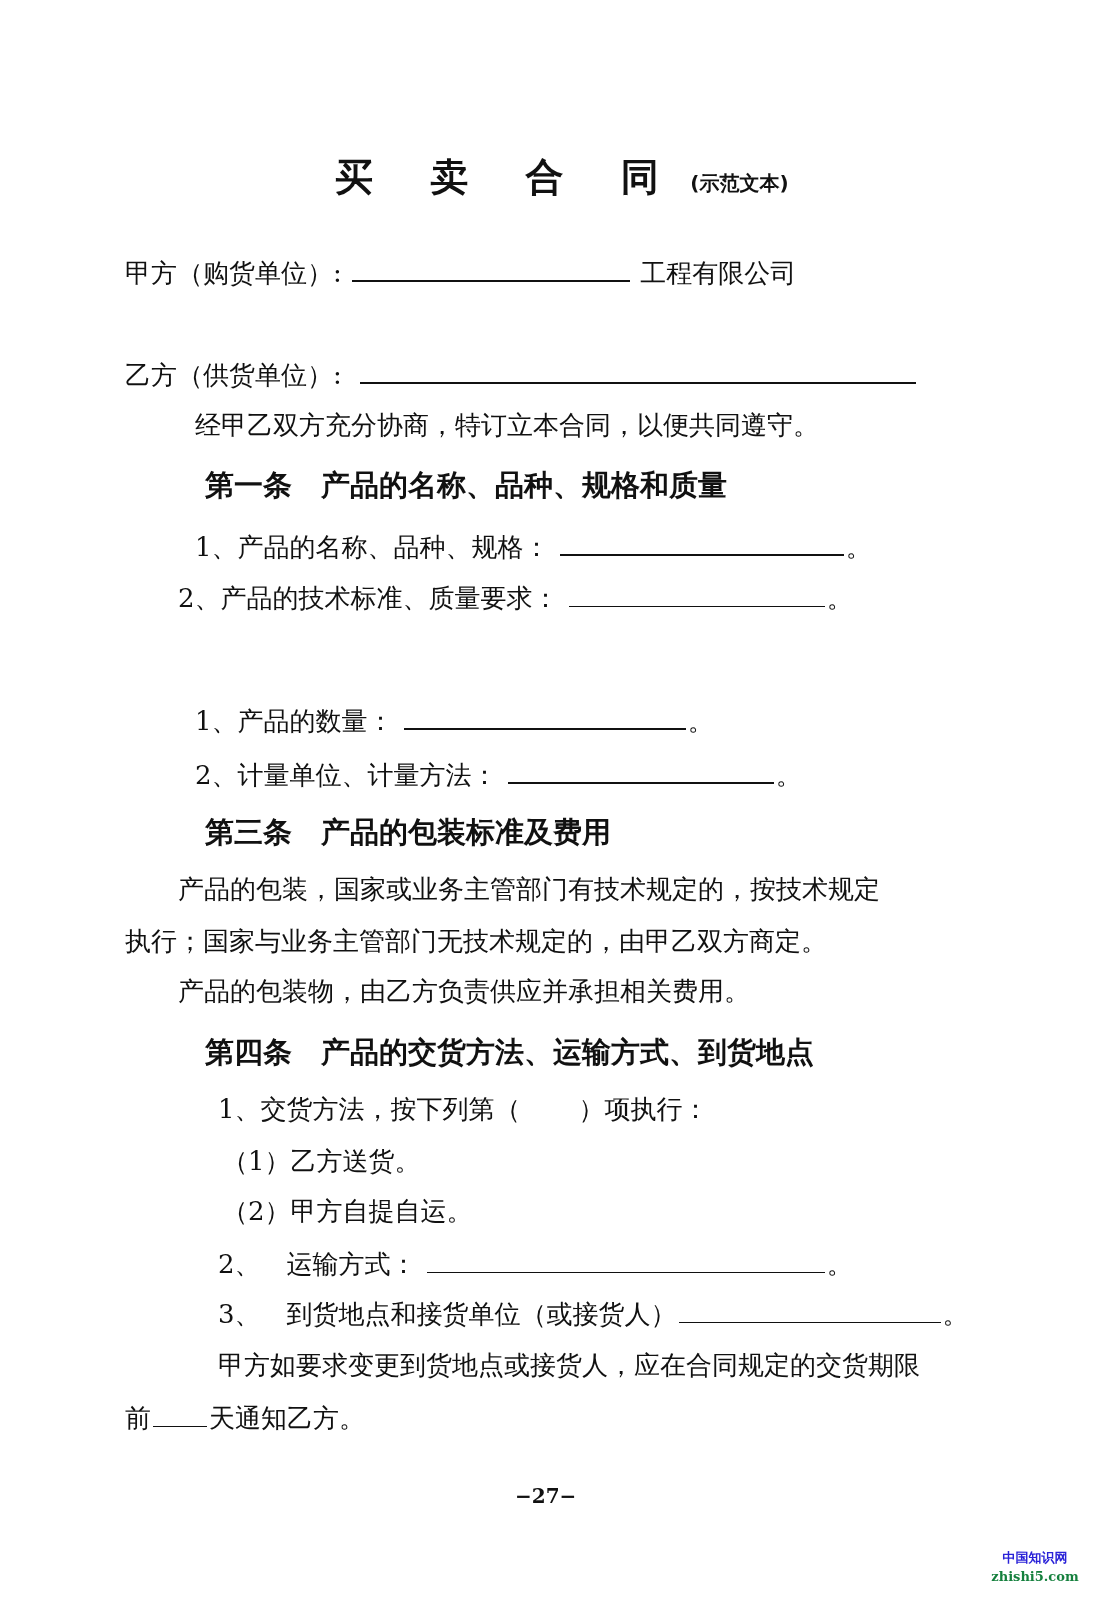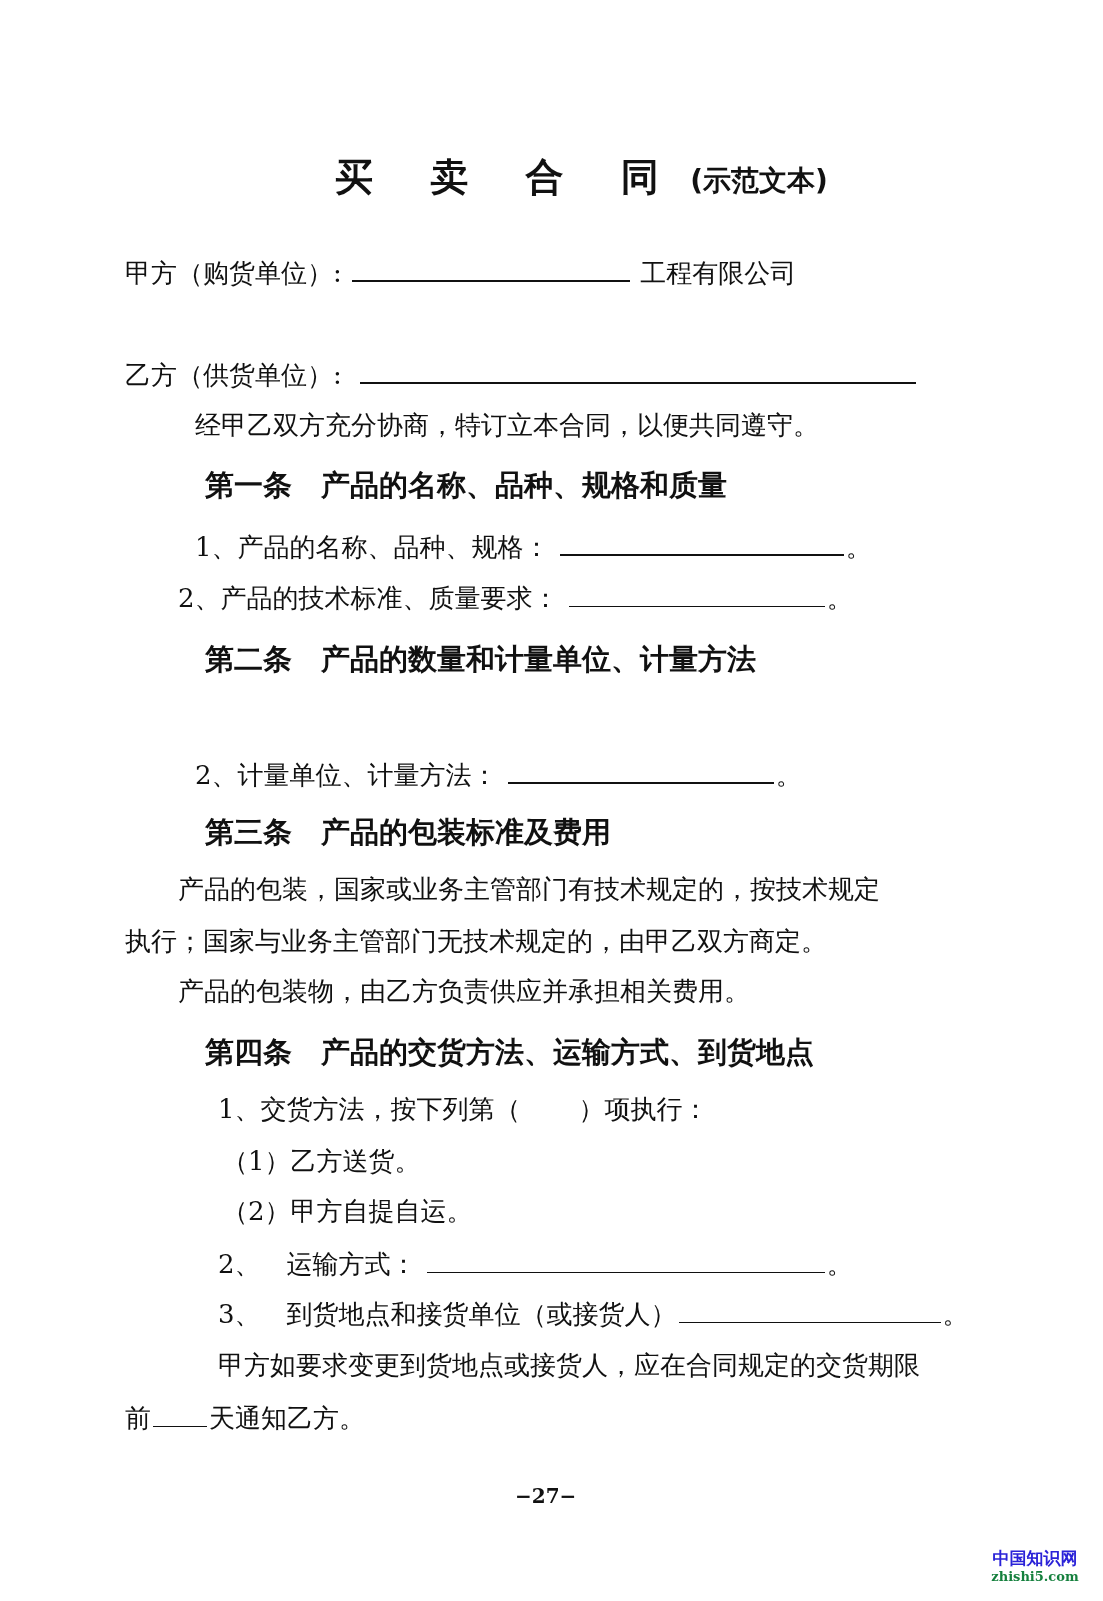--- a/index.html
+++ b/index.html
@@ -11,7 +11,7 @@
     .title { position: absolute; left: 335px; top: 152px; white-space: nowrap;
              font-family: "DejaVu Sans", "Liberation Sans", sans-serif; font-weight: bold; }
     .title-main { font-size: 38px; letter-spacing: 22px; }
-    .title-sub { font-size: 28px; margin-left: 4px; }
+    .title-sub { font-size: 20px; margin-left: 4px; }
     .blank { display: inline-block; border-bottom: 2px solid #111; height: 26px; vertical-align: baseline; margin: 0 2px; }
     .blank.thin { border-bottom-width: 1.5px; }
     .gap { display: inline-block; }

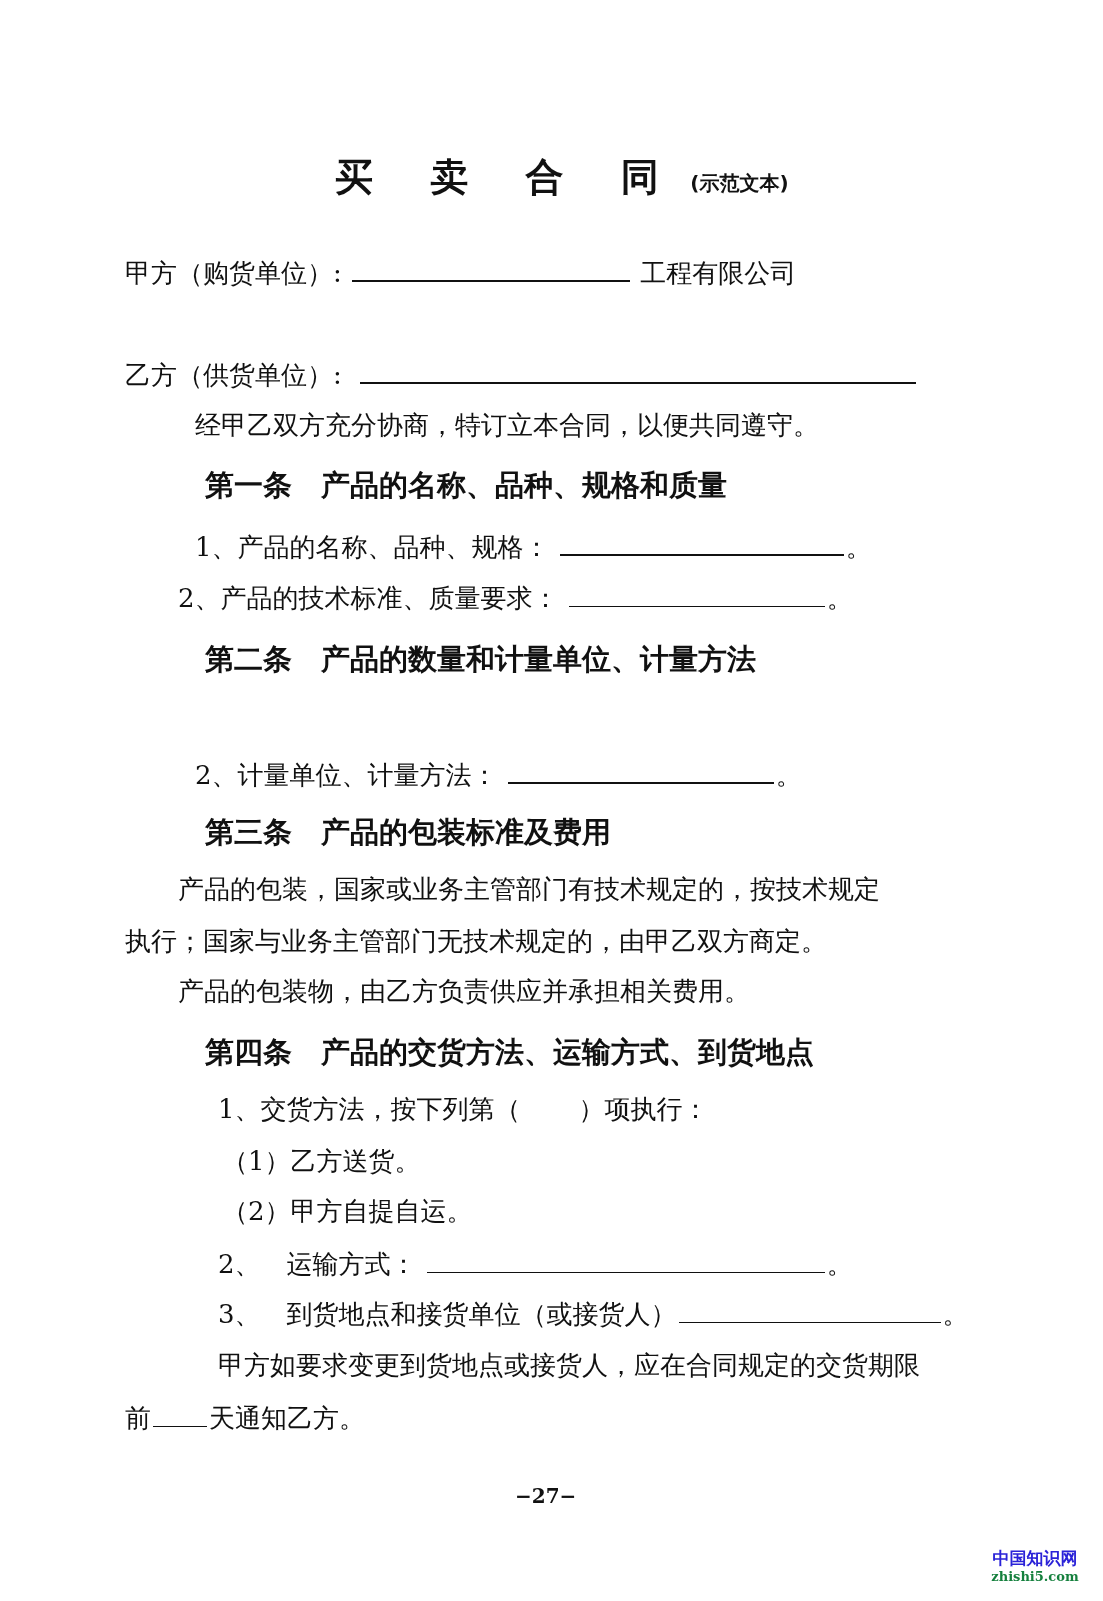--- a/index.html
+++ b/index.html
@@ -53,7 +53,6 @@
     <span class="blank thin" style="width:256px;"></span><span>。</span>
   </div>
 
-  <div class="line heading" style="left:205px; top:640px;">第二条　产品的数量和计量单位、计量方法</div>
   <div class="line" style="left:195px; top:756px;">
     <span>2、计量单位、计量方法：</span>
     <span class="blank" style="width:266px;"></span><span>。</span>

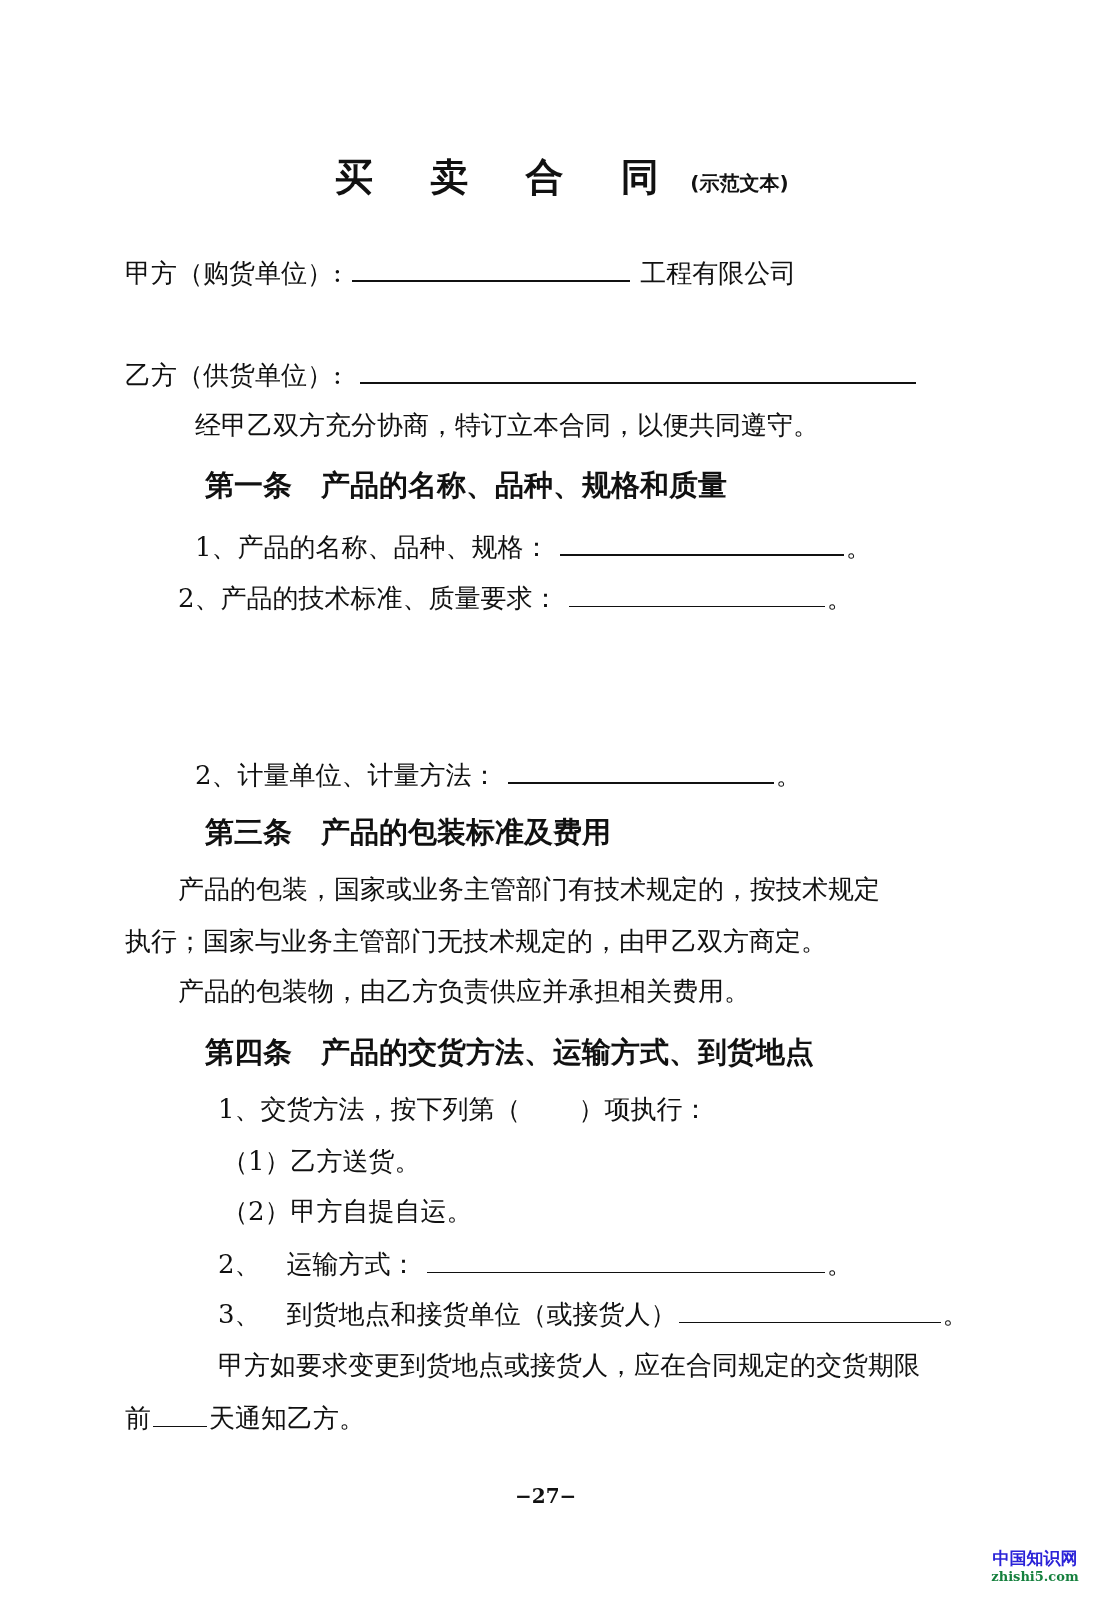--- a/index.html
+++ b/index.html
@@ -53,6 +53,10 @@
     <span class="blank thin" style="width:256px;"></span><span>。</span>
   </div>
 
+  <div class="line" style="left:195px; top:702px;">
+    <span>1、产品的数量：</span>
+    <span class="blank" style="width:282px;"></span><span>。</span>
+  </div>
   <div class="line" style="left:195px; top:756px;">
     <span>2、计量单位、计量方法：</span>
     <span class="blank" style="width:266px;"></span><span>。</span>

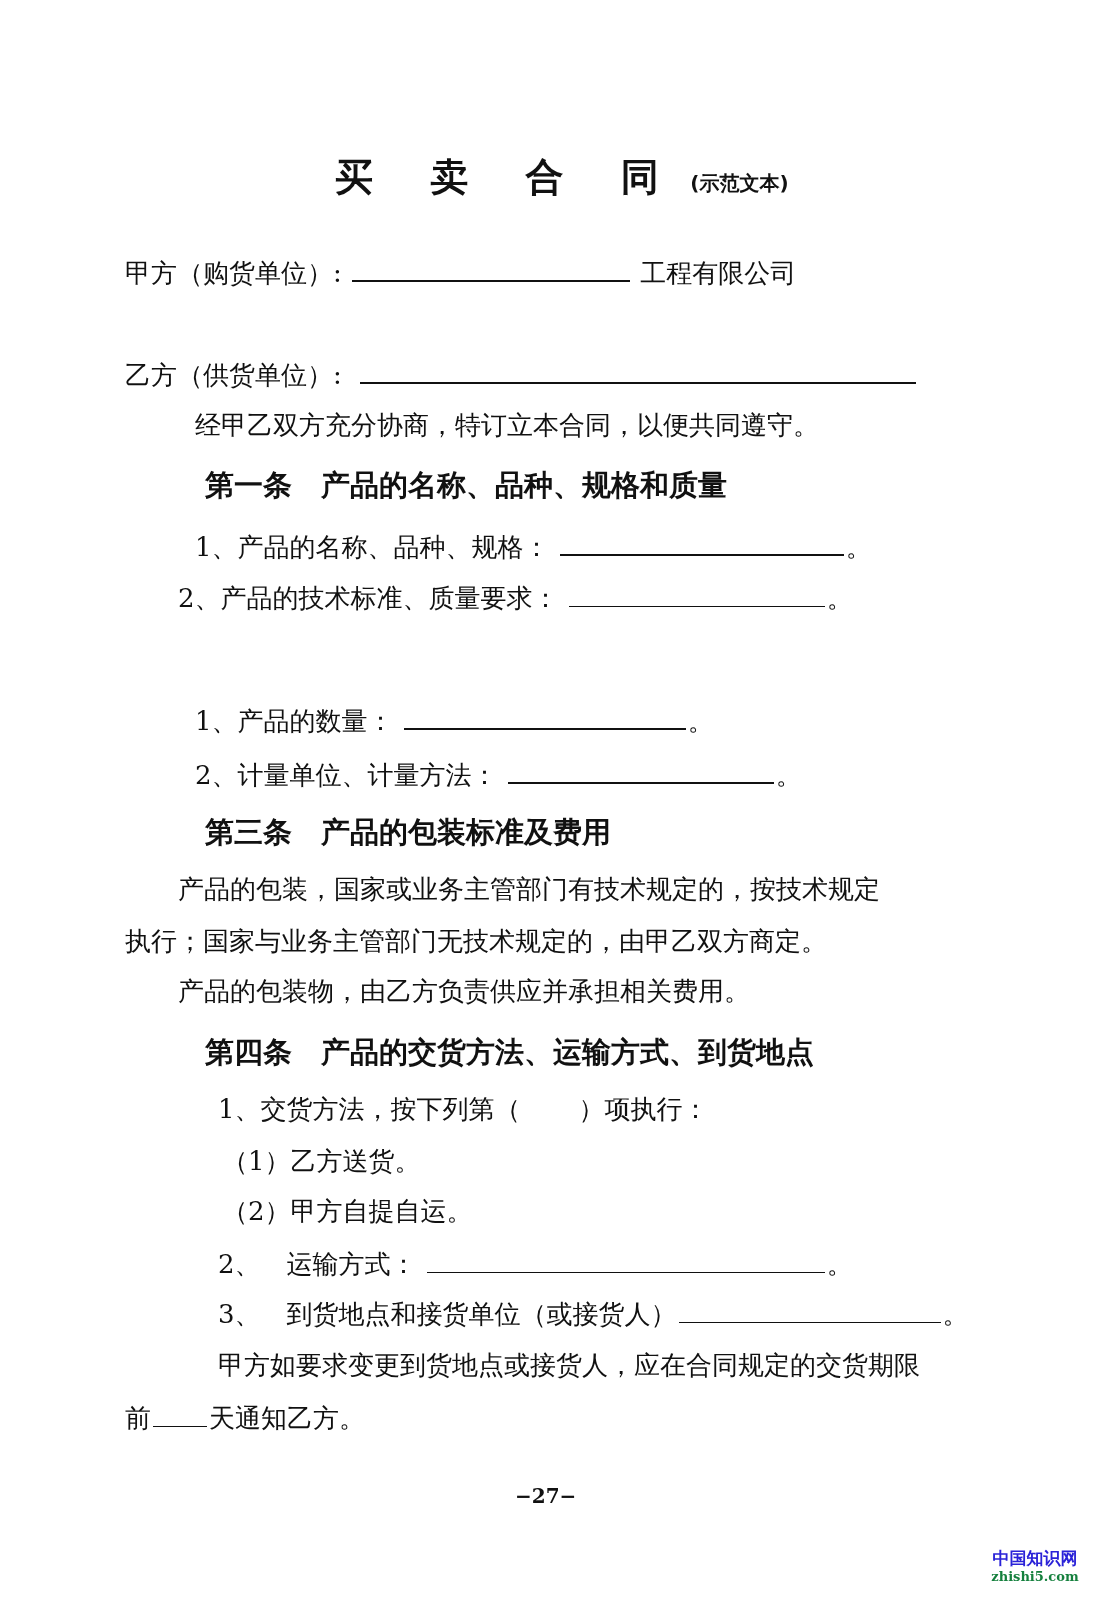--- a/index.html
+++ b/index.html
@@ -17,7 +17,7 @@
     .gap { display: inline-block; }
     .pagenum { position: absolute; left: 515px; top: 1472px; font-size: 20px; font-weight: bold; font-family: "DejaVu Serif", serif; margin-top: 12px; }
     .watermark { position: absolute; left: 985px; top: 1548px; text-align: center; width: 100px; }
-    .wm-cn { font-family: "DejaVu Sans", sans-serif; font-weight: bold; font-size: 17px; color: #2a22d8; letter-spacing: 0px; line-height: 20px; }
+    .wm-cn { font-family: "DejaVu Sans", sans-serif; font-weight: bold; font-size: 13px; color: #2a22d8; letter-spacing: 0px; line-height: 20px; }
     .wm-en { font-family: "DejaVu Serif", serif; font-weight: bold; font-size: 13px; color: #15803d; line-height: 18px; }
   </style>
 </head>

